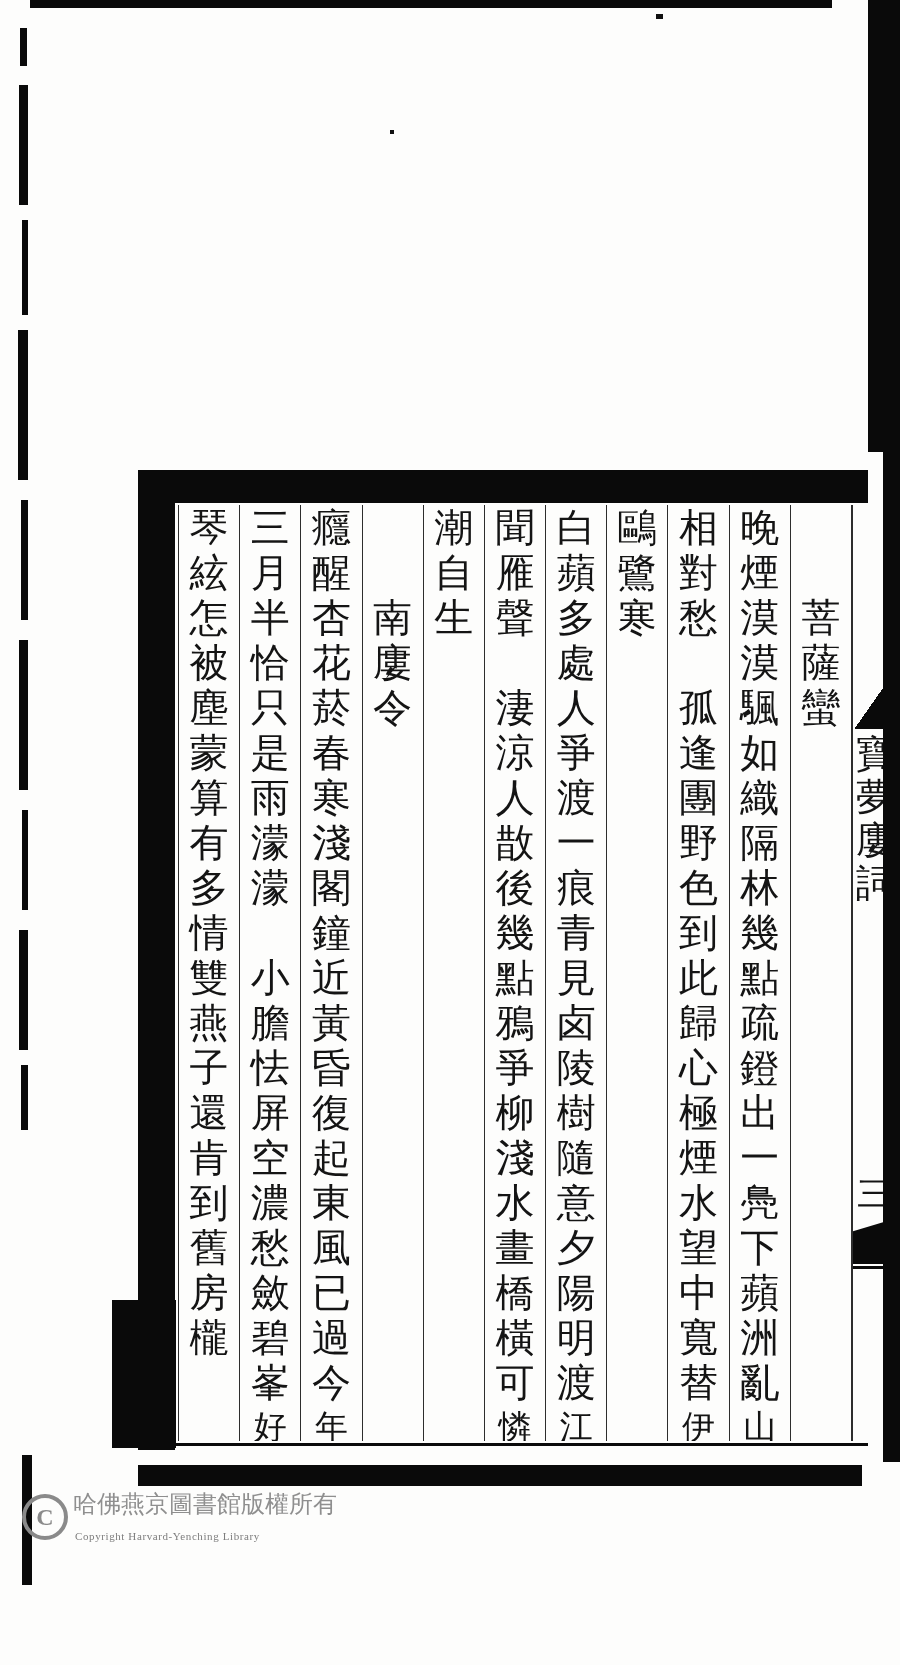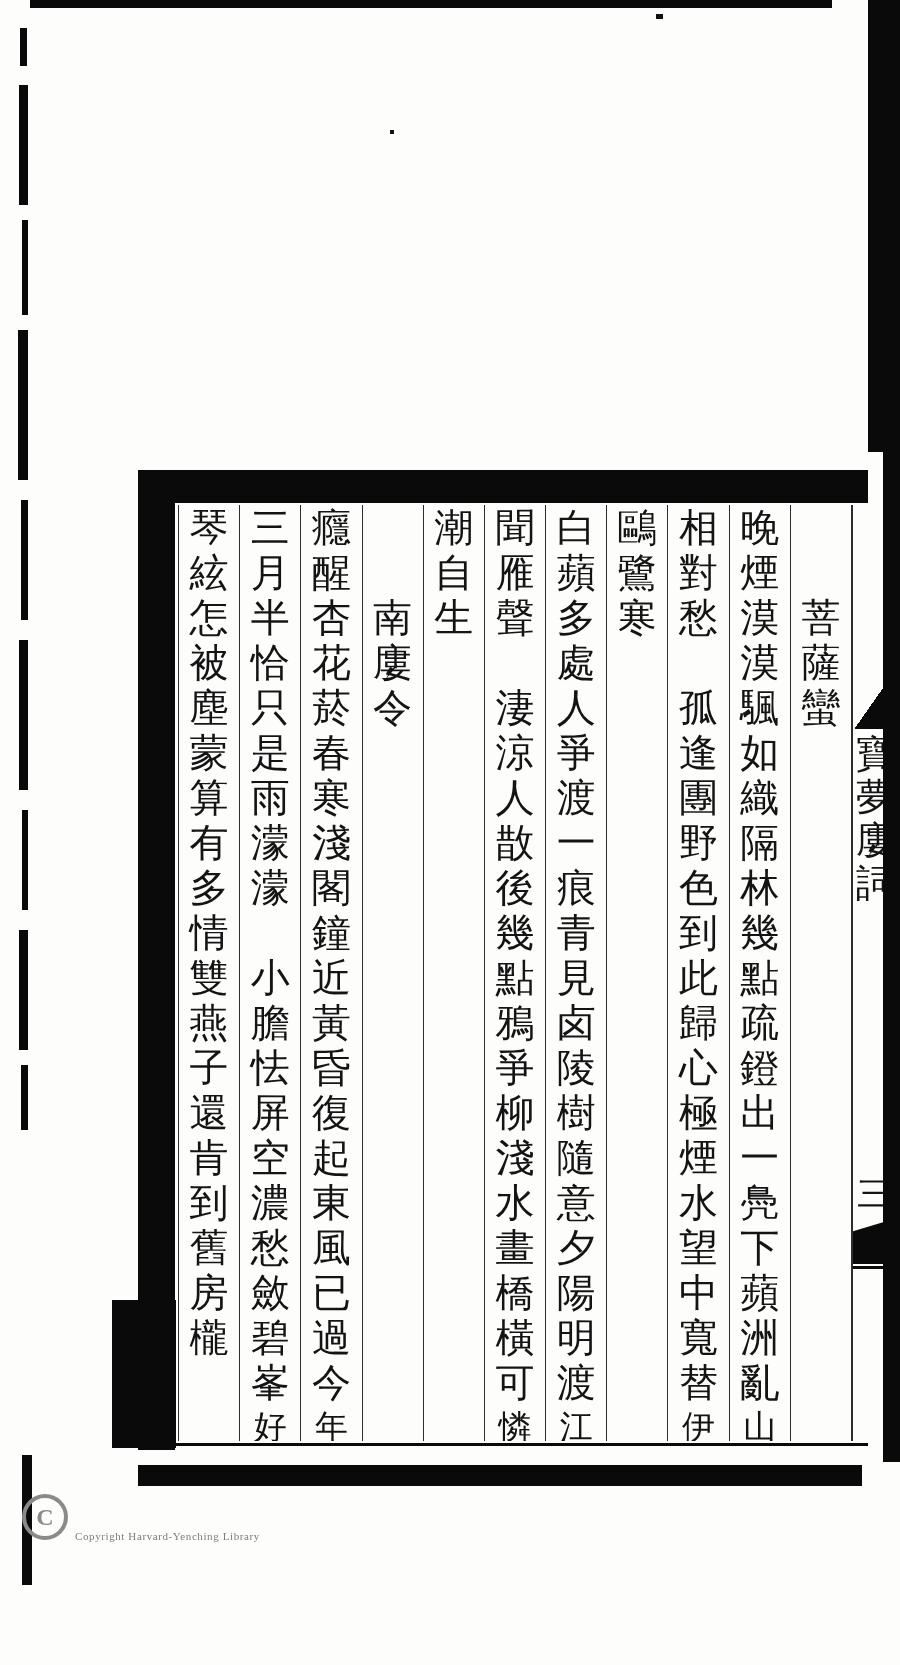--- a/index.html
+++ b/index.html
@@ -305,6 +305,7 @@
 
   <div class="abs stamp">
     <div class="stamp-circle">C</div>
+    <div class="stamp-cn">哈佛燕京圖書館版權所有</div>
     <div class="stamp-en">Copyright Harvard-Yenching Library</div>
   </div>
 

